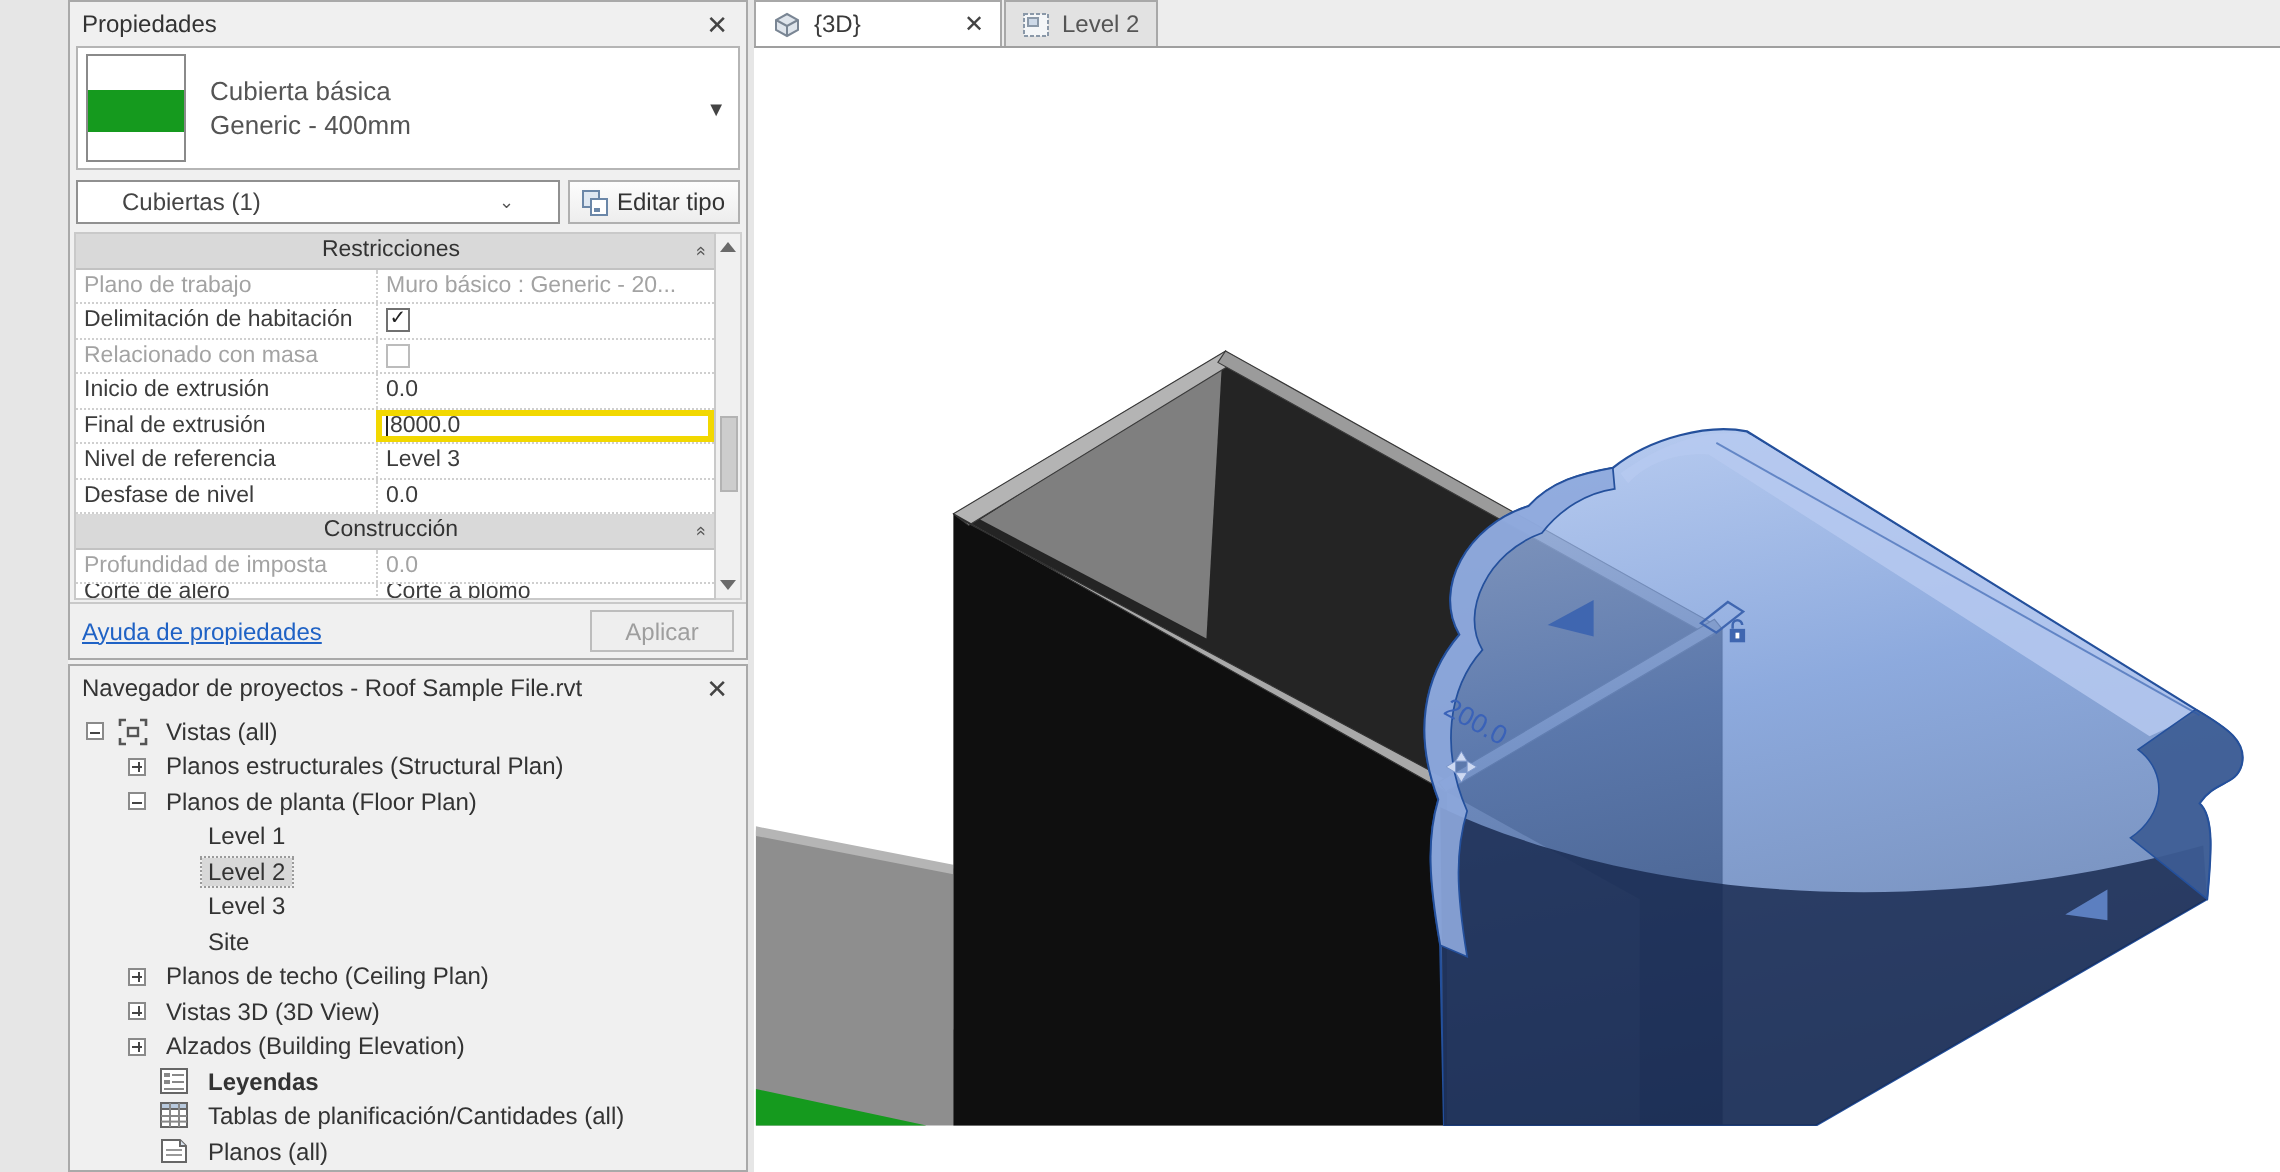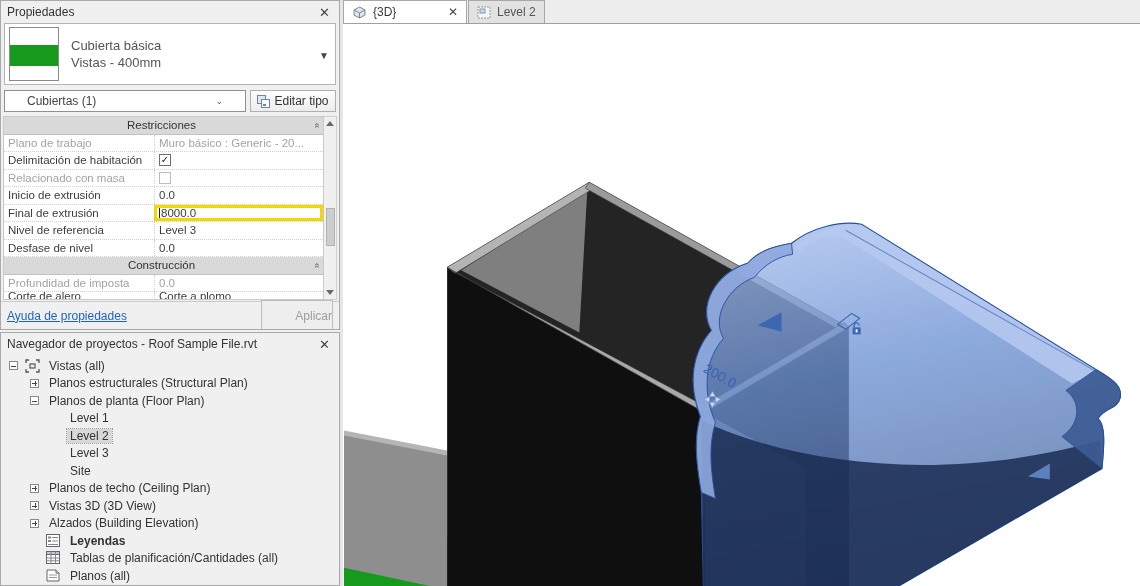--- a/index.html
+++ b/index.html
@@ -8,7 +8,7 @@
   #app { display:flex; width:1140px; height:586px; }
 
   
-  #left-col { width:340px; display:flex; flex-direction:column; background:#f0f0f0; }
+  #left-col { width:340px; display:flex; flex-direction:column; background:#f0f0f0;margin-left:34px; }
   .panel { background:#f0f0f0; border:1px solid #a9a9a9; display:flex; flex-direction:column; overflow:hidden; }
   #props-panel { height:330px; }
   #browser-panel { flex:1; margin-top:2px; }

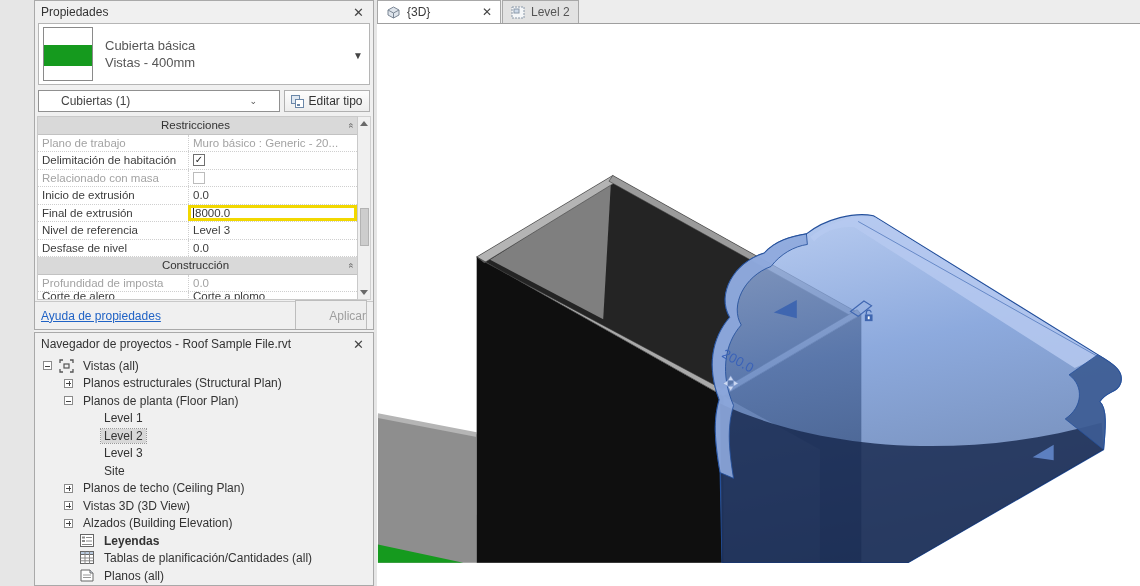--- a/index.html
+++ b/index.html
@@ -119,7 +119,7 @@
         </div>
         <div id="type-text">
           <div>Cubierta básica</div>
-          <div>Vistas - 400mm</div>
+          <div>Generic - 400mm</div>
         </div>
         <span id="type-dropdown">▼</span>
       </div>

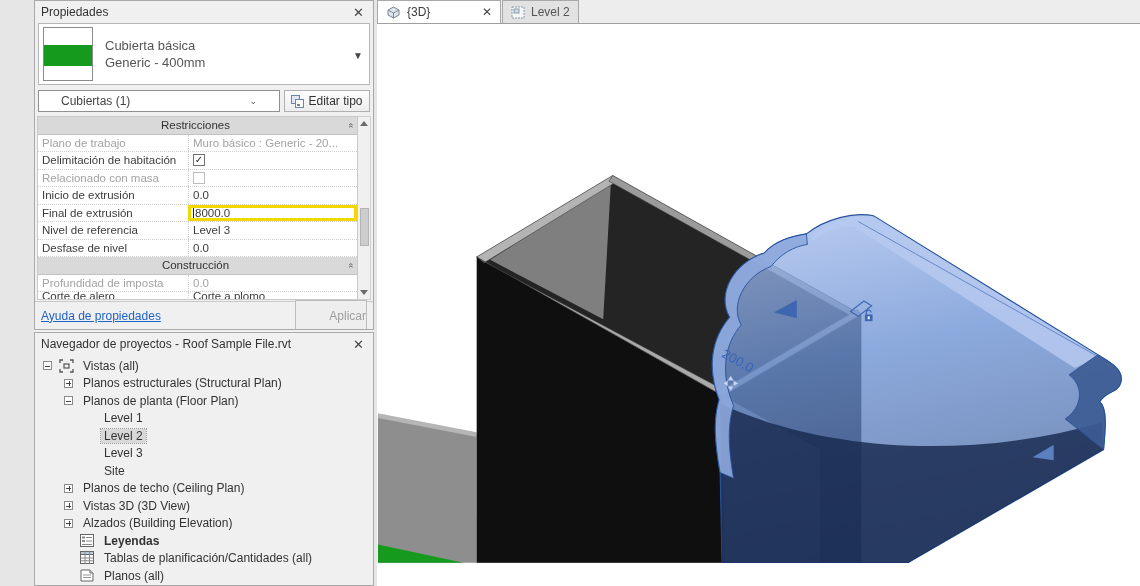--- a/index.html
+++ b/index.html
@@ -70,8 +70,8 @@
     border-top:1px solid #c9c9c9; margin-top:1px; }
   #help-link { font-size:12px; color:#1f62c5; text-decoration:underline; cursor:pointer; }
   #prop-footer .spacer { flex:1; }
-  #apply-btn { width:72px; height:31px; background:#eee; border:1px solid #bdbdbd;
-    color:#9e9e9e; font-size:12px;text-align:right; }
+  #apply-btn { width:72px; height:21px; background:#eee; border:1px solid #bdbdbd;
+    color:#9e9e9e; font-size:12px; }
 
   
   #tree { flex:1; overflow:hidden; padding-top:2px; background:#f0f0f0; }

